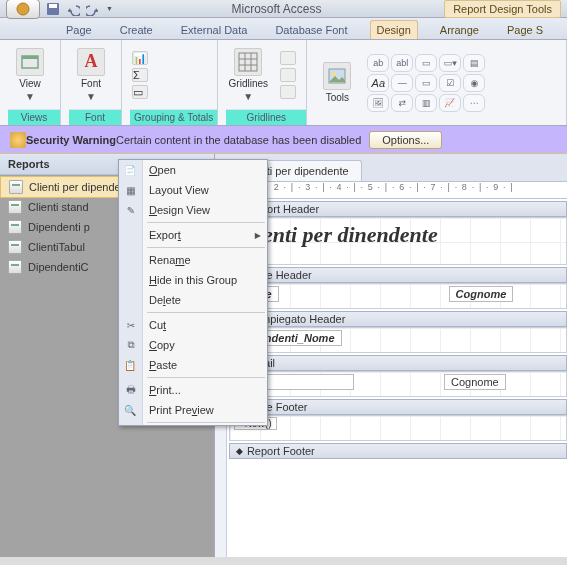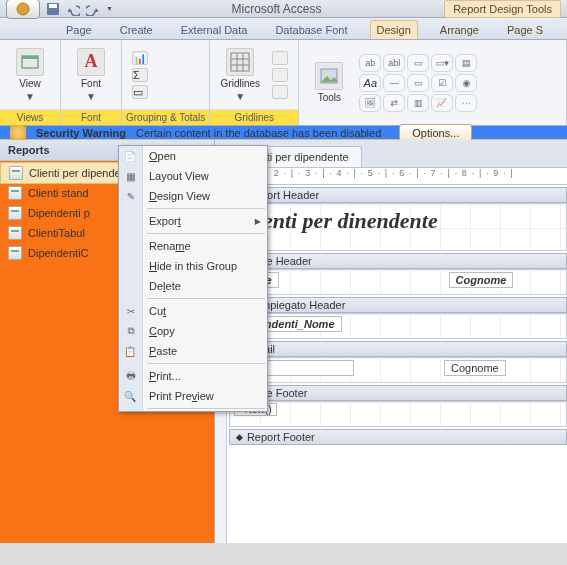--- a/index.html
+++ b/index.html
@@ -23,7 +23,7 @@
 .ribbon { height: 86px; background: #f3f5f9; display: flex; border-bottom: 1px solid #aab; }
 .group { border-right: 1px solid #c7cedb; display: flex; flex-direction: column; }
 .group-body { flex: 1; display: flex; align-items: center; padding: 4px 8px; gap: 8px; }
-.group-label { text-align: center; font-size: 10px; color: #556; padding: 2px 4px; border-top: 1px solid #dde3ee; background:#fde047;}
+.group-label { text-align: center; font-size: 10px; color: #556; padding: 2px 4px; border-top: 1px solid #dde3ee; background:#5eead4;margin-left:8px;}
 .bigbtn { display: flex; flex-direction: column; align-items: center; gap: 2px; width: 44px; cursor:pointer;}
 .bigbtn .ico { width: 28px; height: 28px; background: #e8e8e8; border: 1px solid #ccc; border-radius:2px; display:flex;align-items:center;justify-content:center;}
 .bigbtn span { font-size: 10px; }

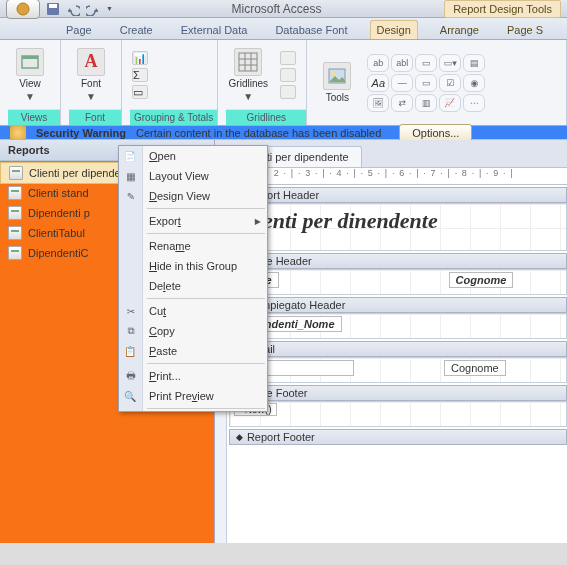--- a/index.html
+++ b/index.html
@@ -34,7 +34,7 @@
 .tool-grid .cell { background:#f7f8fb; border:1px solid #d0d6e2; border-radius:6px; display:flex;align-items:center;justify-content:center;font-size:9px;color:#667;}
 
 
-.security { height: 14px; background: #3b82f6; border-bottom: 1px solid #d8c18a; display: flex; align-items: center; padding: 0 10px; gap: 10px; }
+.security { height: 28px; background: #c4b5fd; border-bottom: 1px solid #d8c18a; display: flex; align-items: center; padding: 0 10px; }
 .shield { width: 16px; height: 16px; background: radial-gradient(#ffd27a,#d6a33a); border-radius: 2px; }
 .security strong { font-size: 11px; }
 .opts-btn { margin-left: 8px; padding: 2px 12px; border: 1px solid #b9a777; background: linear-gradient(#fff,#f2e7c8); border-radius: 3px; cursor:pointer;}

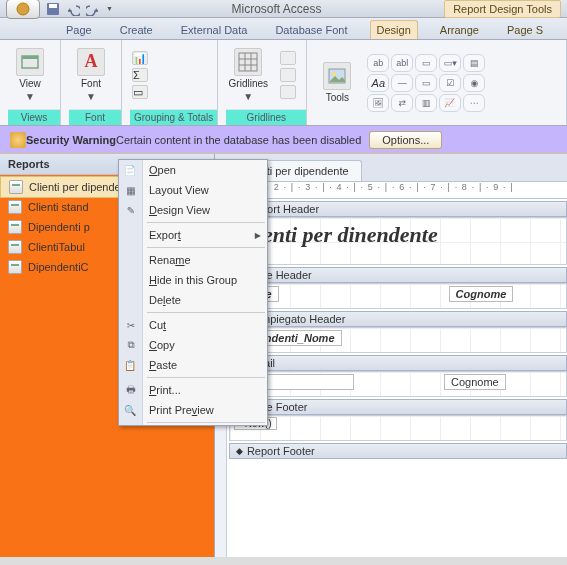--- a/index.html
+++ b/index.html
@@ -43,7 +43,7 @@
 .main { display: flex; height: calc(565px - 26px - 22px - 86px - 28px); background:#e6e9ef;}
 
 
-.navpane { width: 215px; background: #f97316; border-right: 1px solid #aab; display:flex; flex-direction:column; position:relative;}
+.navpane { width: 215px; background: #a3a3a3; border-right: 1px solid #aab; display:flex; flex-direction:column; position:relative;}
 .nav-head { background: linear-gradient(#dfe6f1,#cdd7e7); padding: 4px 8px; font-weight: bold; color:#3a4a6a; display:flex; align-items:center; justify-content:space-between; border-bottom:1px solid #b8c3d6;}
 .nav-head .chev { font-size:9px; color:#556;}
 .nav-list { padding: 2px 0; }

